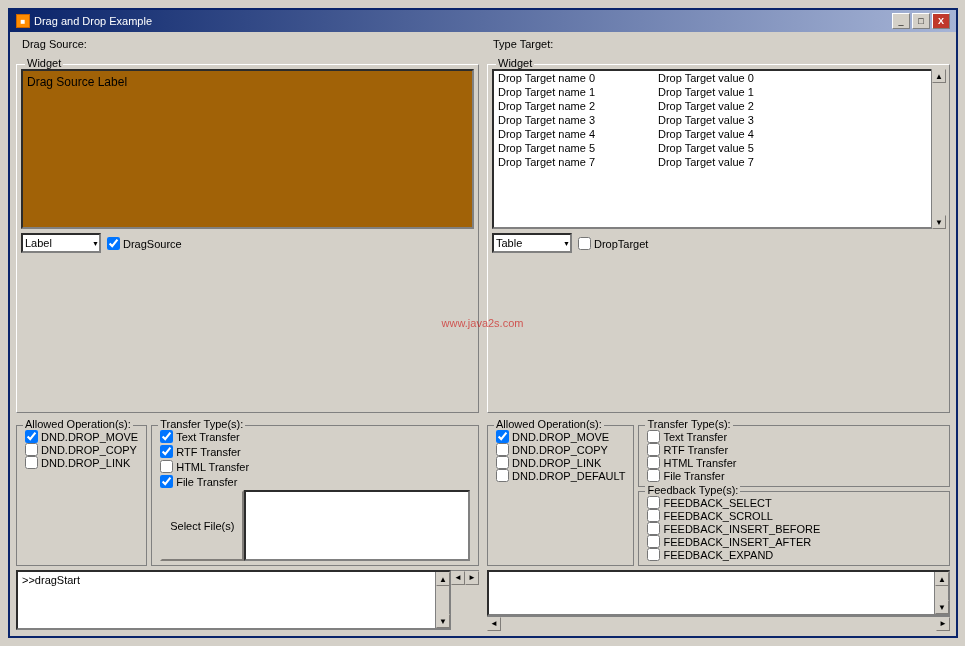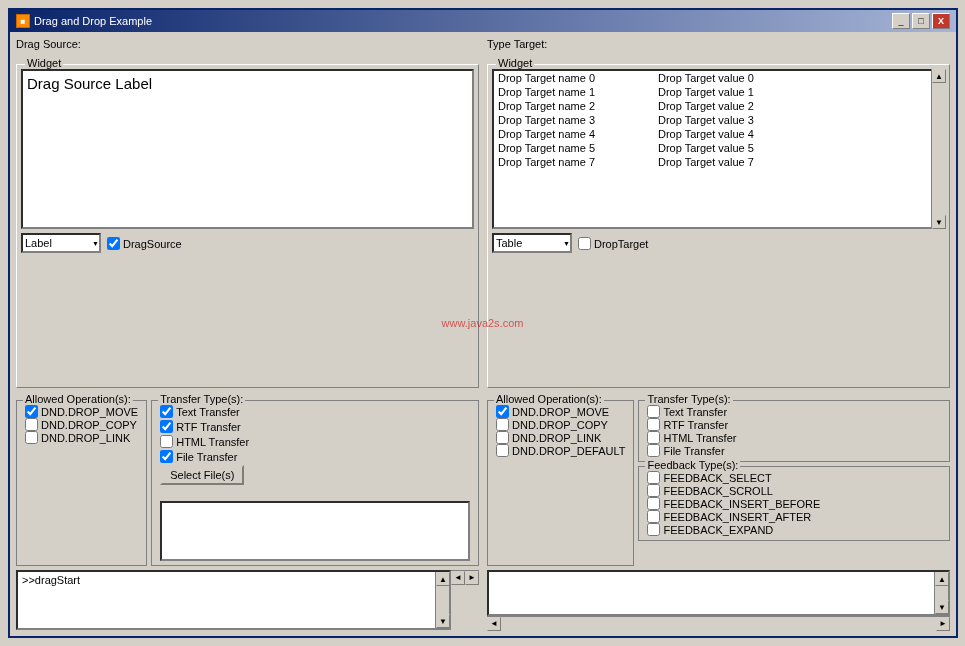--- a/index.html
+++ b/index.html
@@ -84,6 +84,7 @@
     .section-label {
       font-size: 11px;
       margin-bottom: 2px;
+      margin-left: 6px;
     }
     .groupbox {
       border: 1px solid #808080;

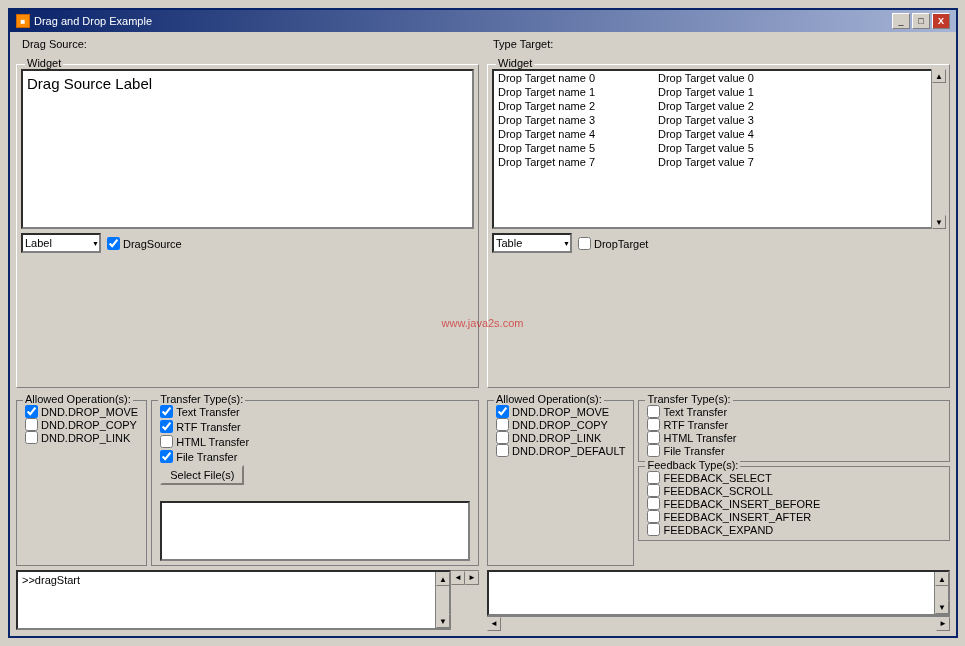--- a/index.html
+++ b/index.html
@@ -103,11 +103,11 @@
       font-size: 11px;
     }
     .widget-area {
-      background: #ffffff;
+      background: #a16207;
       border: 2px inset #808080;
       height: 160px;
       padding: 4px;
-      font-size: 15px;
+      font-size: 12px;
     }
     .table-area {
       background: white;

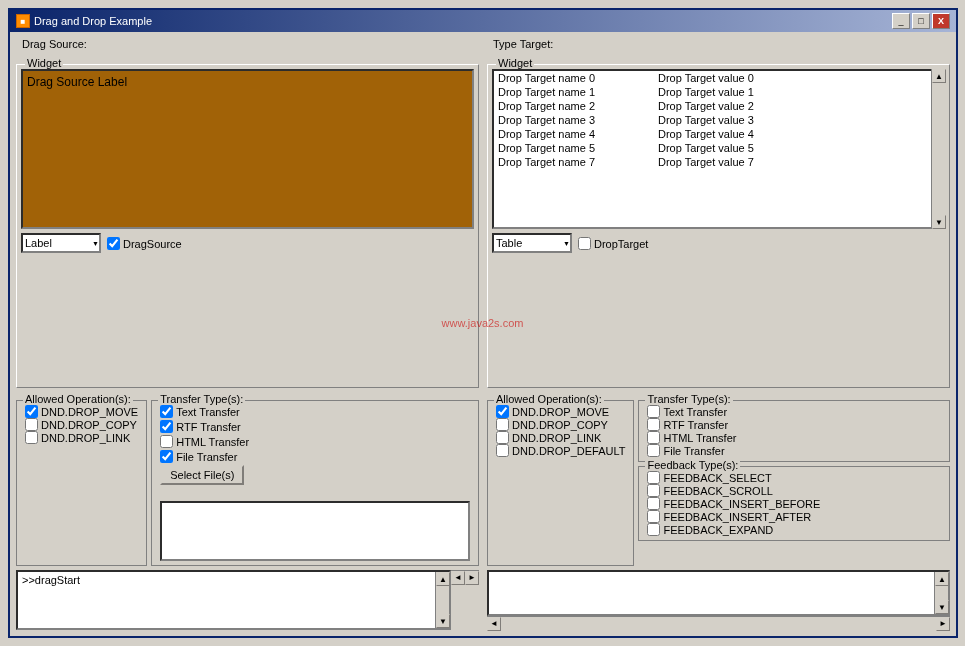--- a/index.html
+++ b/index.html
@@ -213,8 +213,8 @@
     }
     .file-area {
       display: flex;
-      flex-direction: column;
-      gap: 16px;
+      flex-direction: row;
+      gap: 0;
       flex: 1;
       justify-content: center;
     }

